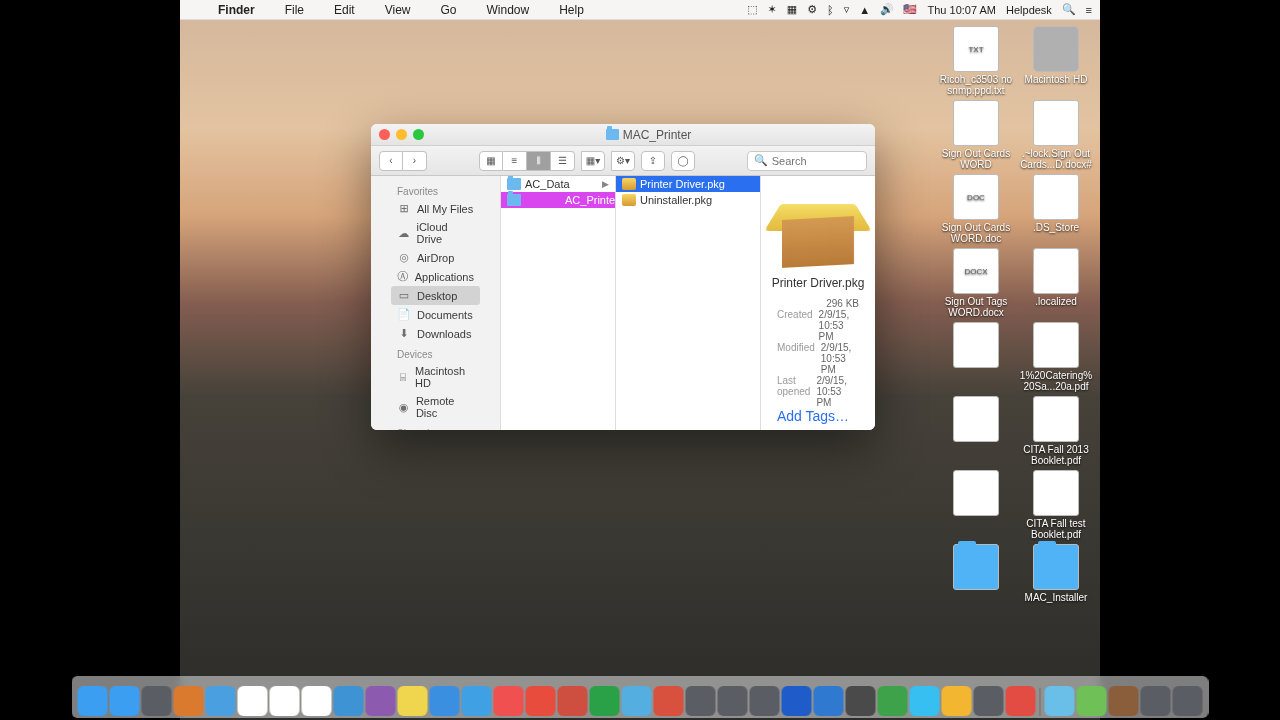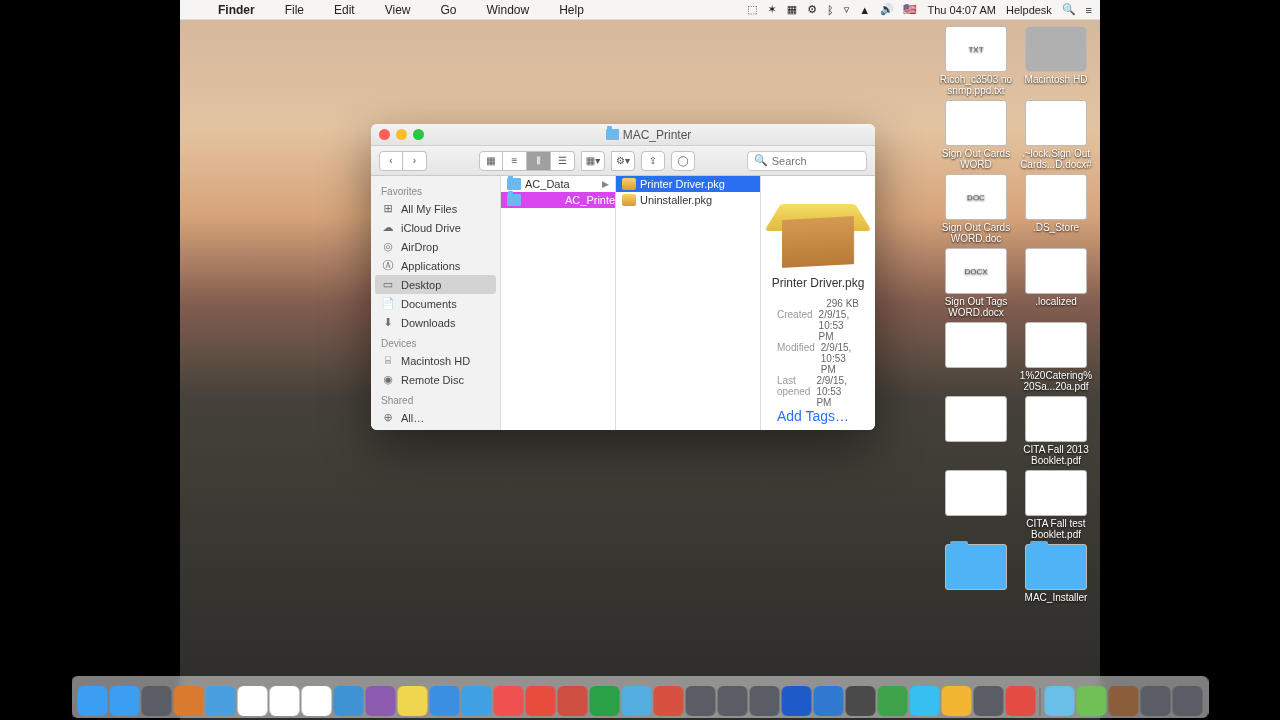--- a/index.html
+++ b/index.html
@@ -103,7 +103,7 @@
       <span>▲</span>
       <span>🔊</span>
       <span>🇺🇸</span>
-      <span>Thu 04:07 AM</span>
+      <span>Thu 10:07 AM</span>
       <span>Helpdesk</span>
       <span>🔍</span>
       <span>≡</span>

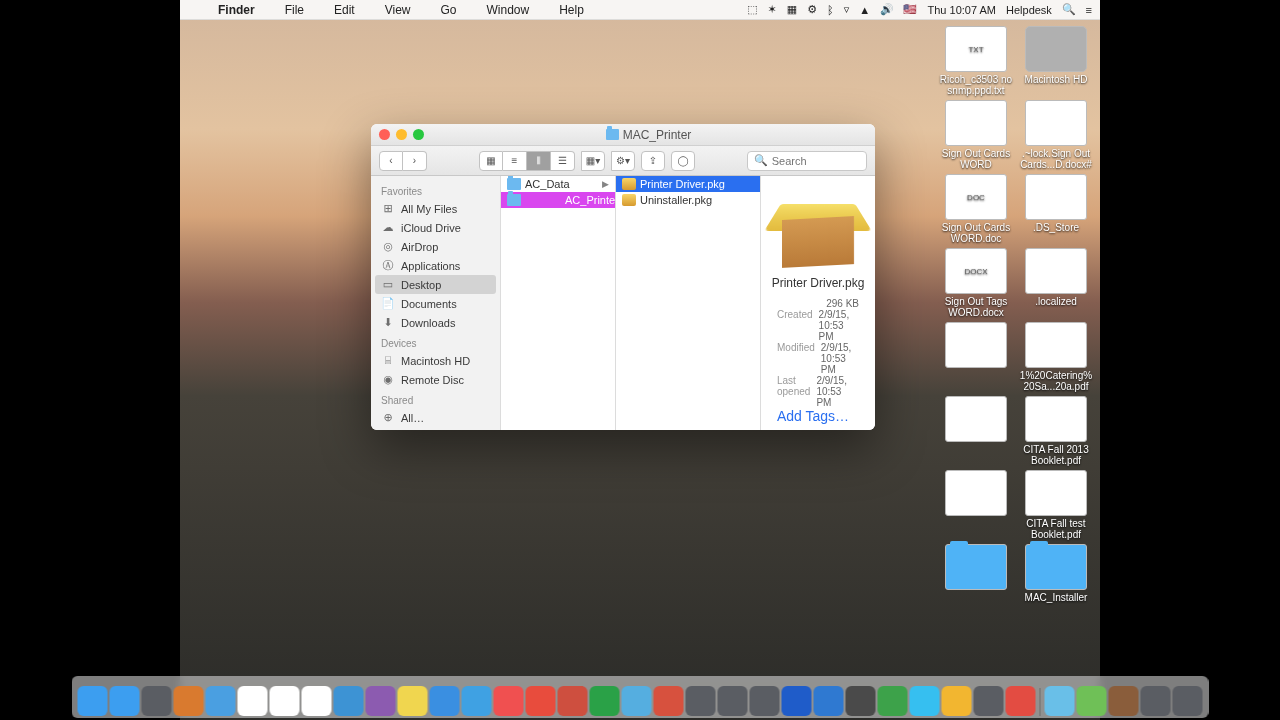--- a/index.html
+++ b/index.html
@@ -16,7 +16,7 @@
   
   .desk-icons { position:absolute; right:6px; top:26px; width:160px; display:flex; flex-wrap:wrap; gap:4px 4px; justify-content:flex-end;}
   .dicon { width:76px; display:flex; flex-direction:column; align-items:center; text-align:center; font-size:10px; color:#fff; text-shadow:0 1px 2px rgba(0,0,0,.9); cursor:pointer;}
-  .dicon .thumb { width:62px; height:46px; background:#fff; border:1px solid #bbb; border-radius:3px; display:flex; align-items:center; justify-content:center; font-size:8px; color:#666; margin-bottom:2px;}
+  .dicon .thumb { width:46px; height:46px; background:#fff; border:1px solid #bbb; border-radius:3px; display:flex; align-items:center; justify-content:center; font-size:8px; color:#666; margin-bottom:2px;}
   .dicon .thumb.hd { background:#b0b0b0; border-radius:5px;}
   .dicon .thumb.folder { background:#4fb3f6; border-radius:3px; position:relative;}
   .dicon .thumb.folder::before{content:"";position:absolute;top:-4px;left:4px;width:18px;height:6px;background:#4fb3f6;border-radius:2px 2px 0 0;}

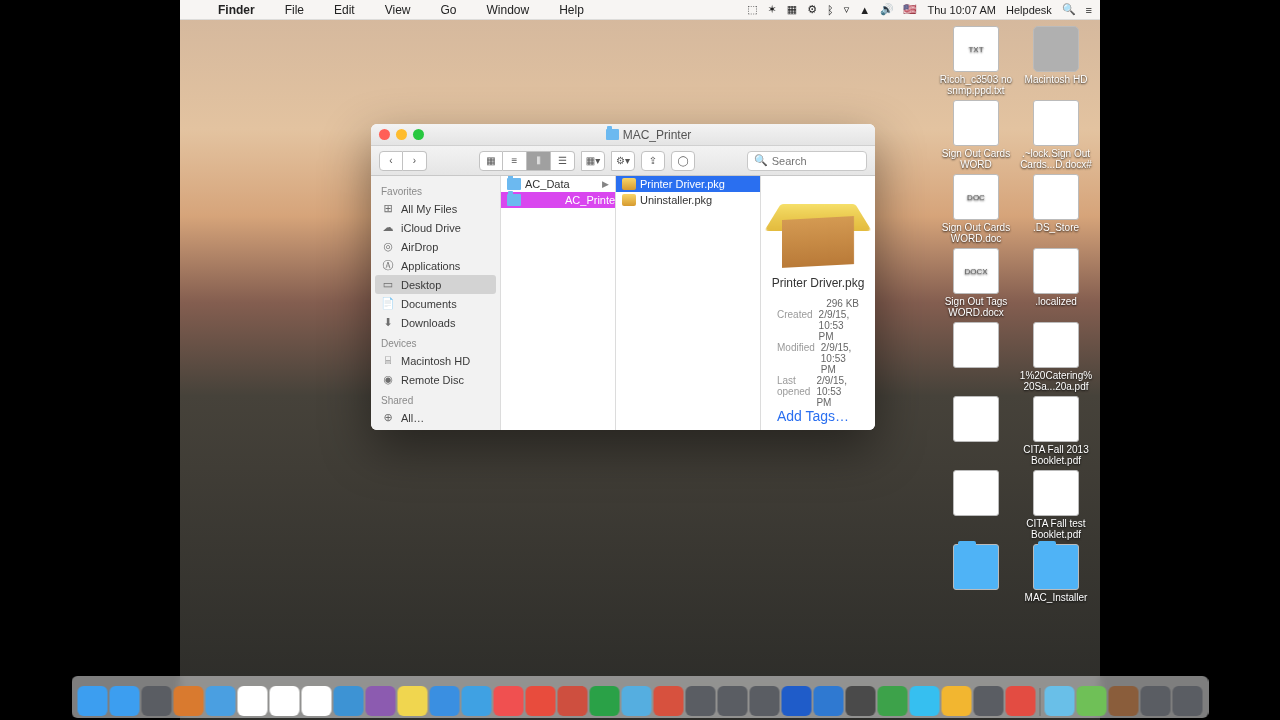--- a/index.html
+++ b/index.html
@@ -45,7 +45,7 @@
   .search .sicon{color:#999;font-size:11px;}
 
   .body { flex:1; display:flex; overflow:hidden;}
-  .sidebar { width:130px; background:#f2f2f2; border-right:1px solid #dcdcdc; overflow-y:auto; font-size:11px; color:#3a3a3a; padding:4px 0;}
+  .sidebar { width:130px; background:#f2f2f2; border-right:1px solid #dcdcdc; overflow-y:auto; font-size:11px; color:#3a3a3a; padding:4px 16px;}
   .sb-hdr { text-transform:none; color:#8a8a8a; font-size:10px; padding:6px 10px 2px;}
   .sb-item { display:flex; align-items:center; gap:6px; padding:3px 10px; cursor:pointer;}
   .sb-item.sel { background:#d3d3d3; border-radius:3px; margin:0 4px; padding:3px 6px;}

